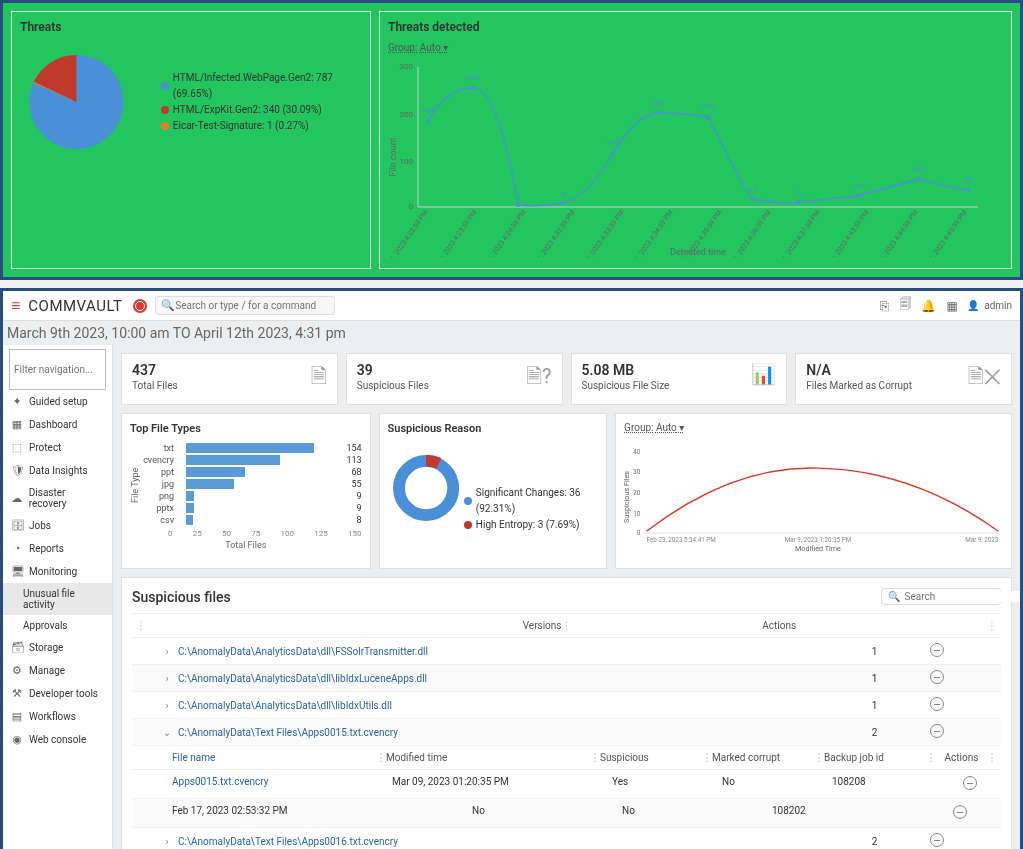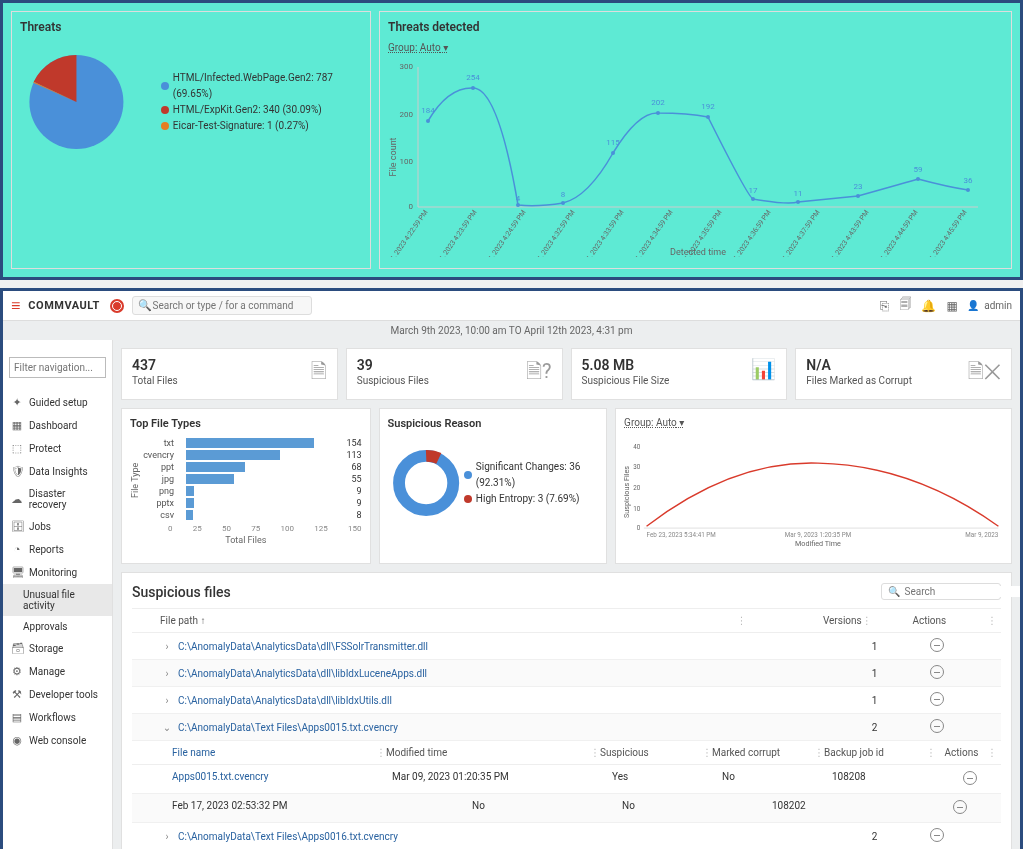--- a/index.html
+++ b/index.html
@@ -4,7 +4,7 @@
 <style>
 *{box-sizing:border-box;margin:0;padding:0;font-family:-apple-system,BlinkMacSystemFont,"Segoe UI",Roboto,Arial,sans-serif}
 body{background:#f0f0f0;font-size:11px;color:#333;width:1023px}
-.outer{border:3px solid #2b4c7e;background:#5eead4;margin-bottom:8px}
+.outer{border:3px solid #2b4c7e;background:#22c55e;margin-bottom:8px}
 .top-section{display:flex;padding:8px;gap:8px}
 .threats-panel{border:1px solid #ddd;padding:8px;width:360px}
 .threats-detected-panel{border:1px solid #ddd;padding:8px;flex:1}

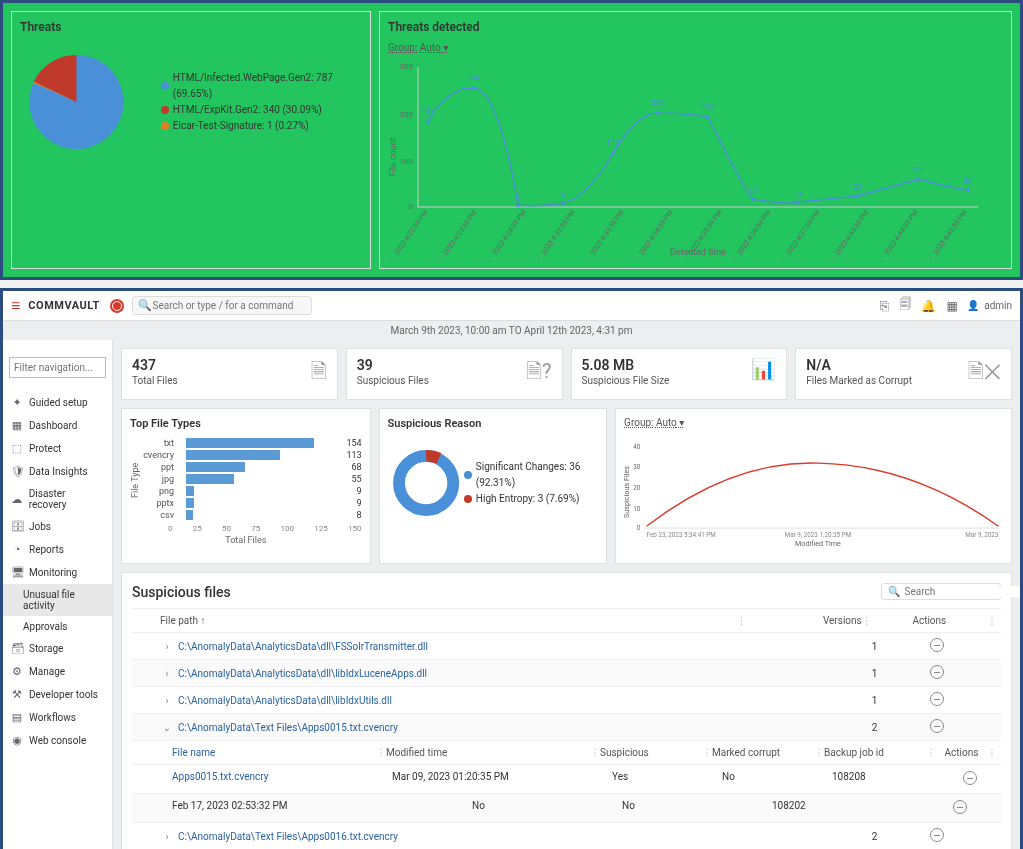--- a/index.html
+++ b/index.html
@@ -20,7 +20,7 @@
 .app{border:3px solid #2b4c7e;background:#eceeef}
 .topbar{display:flex;align-items:center;background:#fff;border-bottom:1px solid #ddd;padding:4px 8px;gap:8px}
 .hamburger{color:#d93a2b;font-size:16px;cursor:pointer}
-.brand{font-weight:700;font-size:11px;letter-spacing:0.5px}
+.brand{font-weight:400;font-size:15px;letter-spacing:0.5px}
 .brand-badge{display:inline-block;width:14px;height:14px;border-radius:50%;background:#d93a2b;vertical-align:middle;margin-left:2px;position:relative}
 .brand-badge::after{content:"";position:absolute;width:8px;height:8px;border:1px solid #fff;border-radius:50%;top:2px;left:2px}
 .search-box{display:flex;align-items:center;background:#f7f7f7;border:1px solid #ddd;border-radius:3px;padding:2px 6px;width:180px}

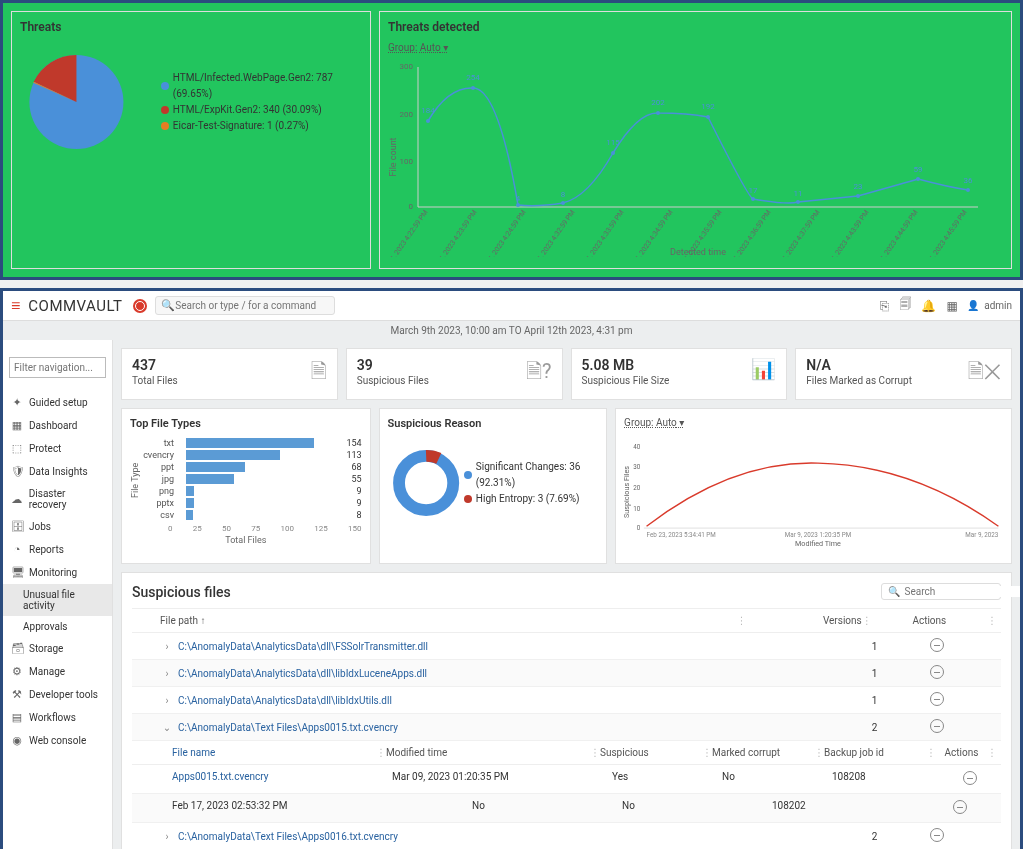--- a/index.html
+++ b/index.html
@@ -28,7 +28,7 @@
 .topbar-right{margin-left:auto;display:flex;align-items:center;gap:10px;color:#666}
 .topbar-right .ico{cursor:pointer;font-size:12px}
 .user{display:flex;align-items:center;gap:4px;font-size:10px}
-.date-range{text-align:center;font-size:10px;padding:4px 4px;color:#666}
+.date-range{text-align:left;font-size:14px;padding:4px 4px;color:#666}
 .body{display:flex}
 .sidebar{width:110px;background:#fff;border-right:1px solid #e0e0e0;padding:4px 0}
 .nav-filter{margin:13px 6px;border:1px solid #bbb;padding:4px 4px;font-size:10px;width:calc(100% - 12px)}

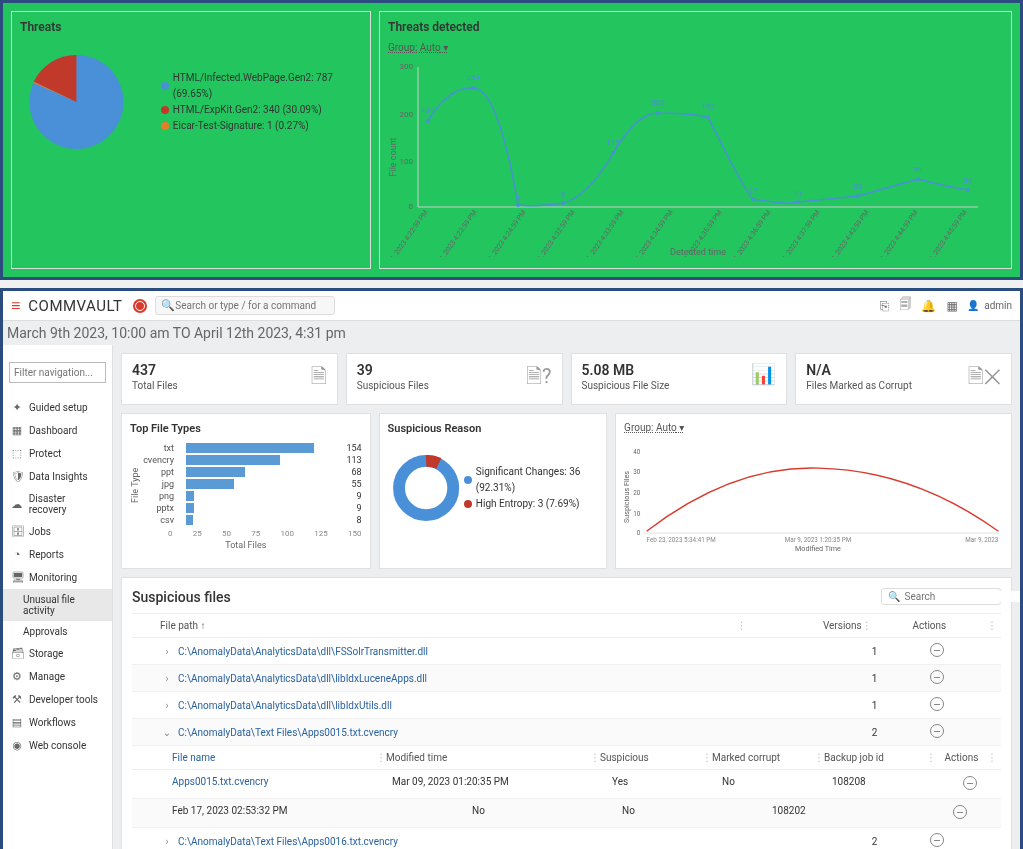--- a/index.html
+++ b/index.html
@@ -31,7 +31,7 @@
 .date-range{text-align:left;font-size:14px;padding:4px 4px;color:#666}
 .body{display:flex}
 .sidebar{width:110px;background:#fff;border-right:1px solid #e0e0e0;padding:4px 0}
-.nav-filter{margin:13px 6px;border:1px solid #bbb;padding:4px 4px;font-size:10px;width:calc(100% - 12px)}
+.nav-filter{margin:0 6px;border:1px solid #bbb;padding:14px 4px;font-size:10px;width:calc(100% - 12px)}
 .nav-item{display:flex;align-items:center;gap:6px;padding:5px 8px;font-size:10px;color:#333;cursor:pointer}
 .nav-item.active{background:#e8e8e8}
 .nav-item.sub{padding-left:20px}

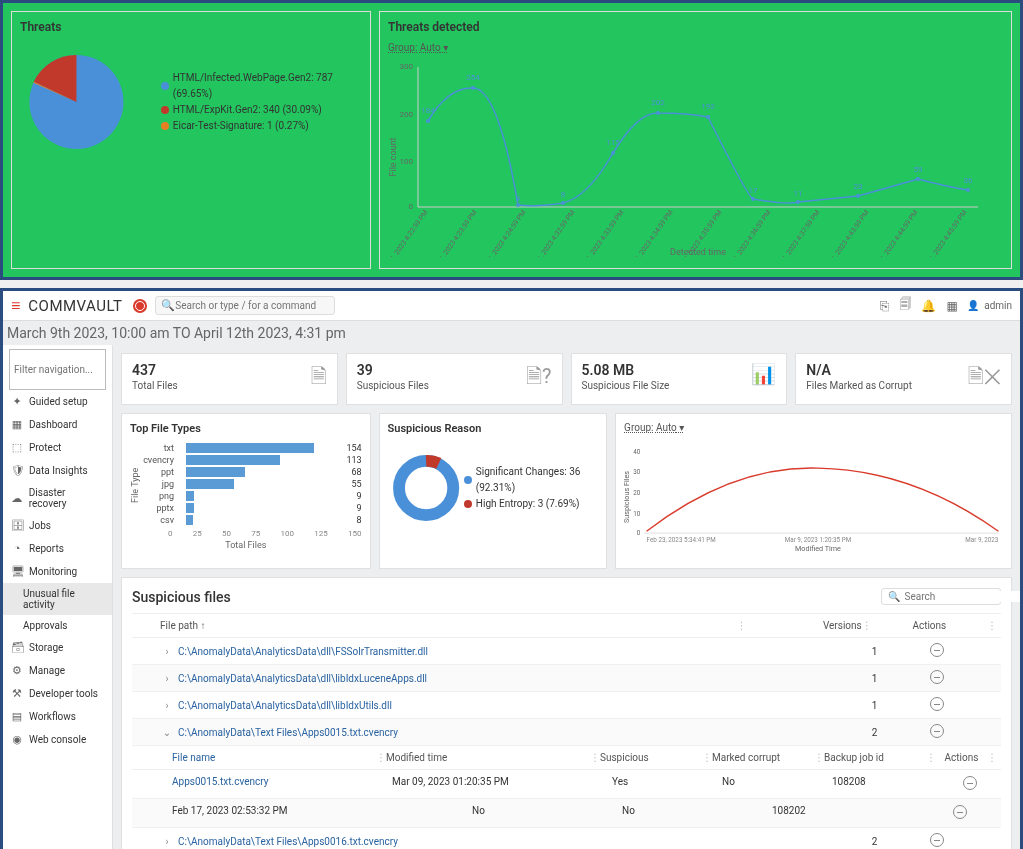--- a/index.html
+++ b/index.html
@@ -52,7 +52,7 @@
 .hbar-val{font-size:9px;margin-left:20px}
 .axis-lbls{display:flex;justify-content:space-between;font-size:8px;color:#888;margin-left:38px;margin-top:2px}
 .axis-title{text-align:center;font-size:9px;color:#666;margin-top:2px}
-.donut-wrap{display:flex;align-items:center;gap:0}
+.donut-wrap{display:flex;align-items:flex-end;gap:0}
 .table-section{background:#fff;border:1px solid #e0e0e0;padding:10px}
 .table-head{display:flex;justify-content:space-between;align-items:center;margin-bottom:8px}
 .table-title{font-size:14px;font-weight:500}

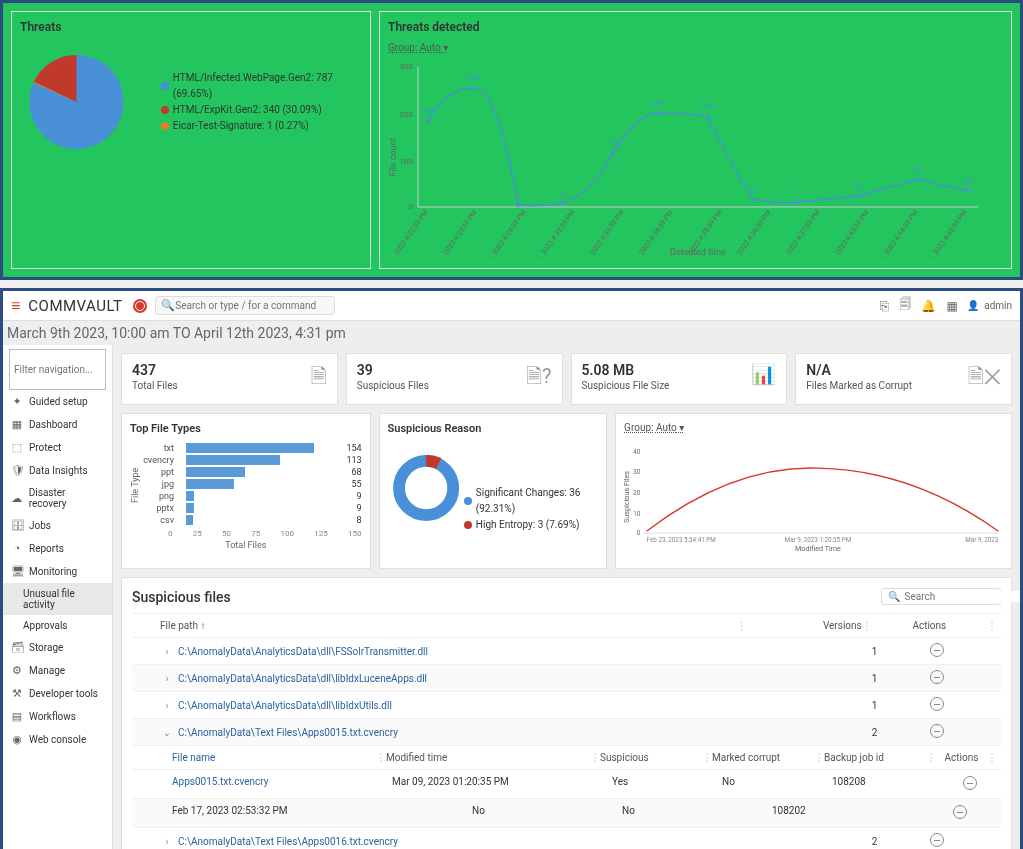--- a/index.html
+++ b/index.html
@@ -396,7 +396,6 @@
             </div>
         </div>
         <div class="thead">
-          <div class="col-path"><span>File path ↑</span></div>
           <span class="vdots">⋮</span>
           <div class="col-ver"><span>Versions</span></div>
           <span class="vdots">⋮</span>

